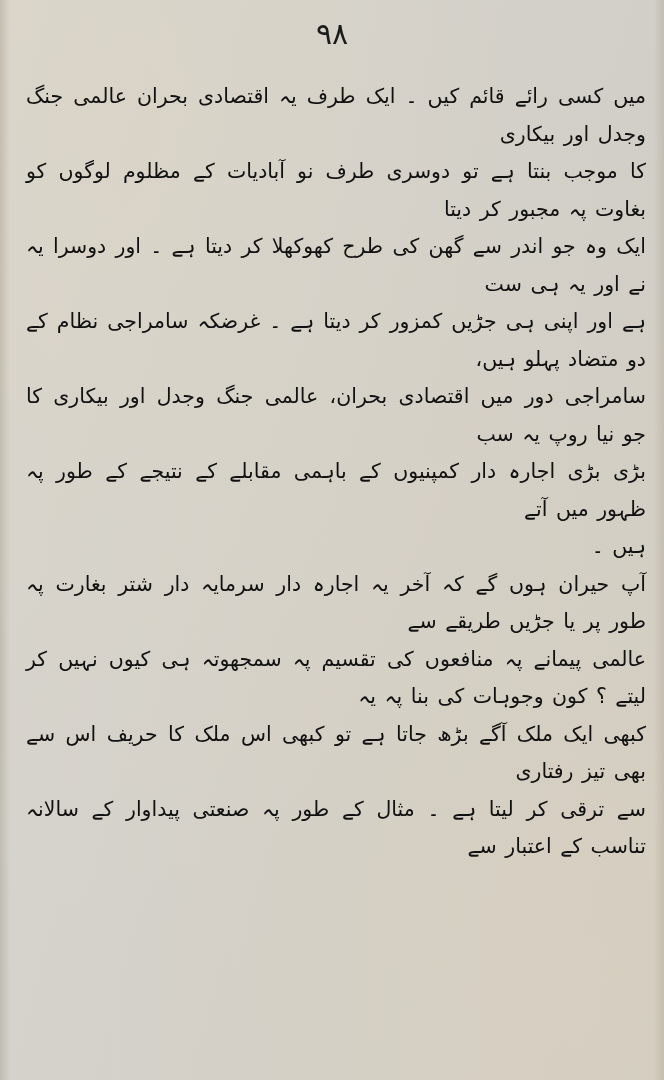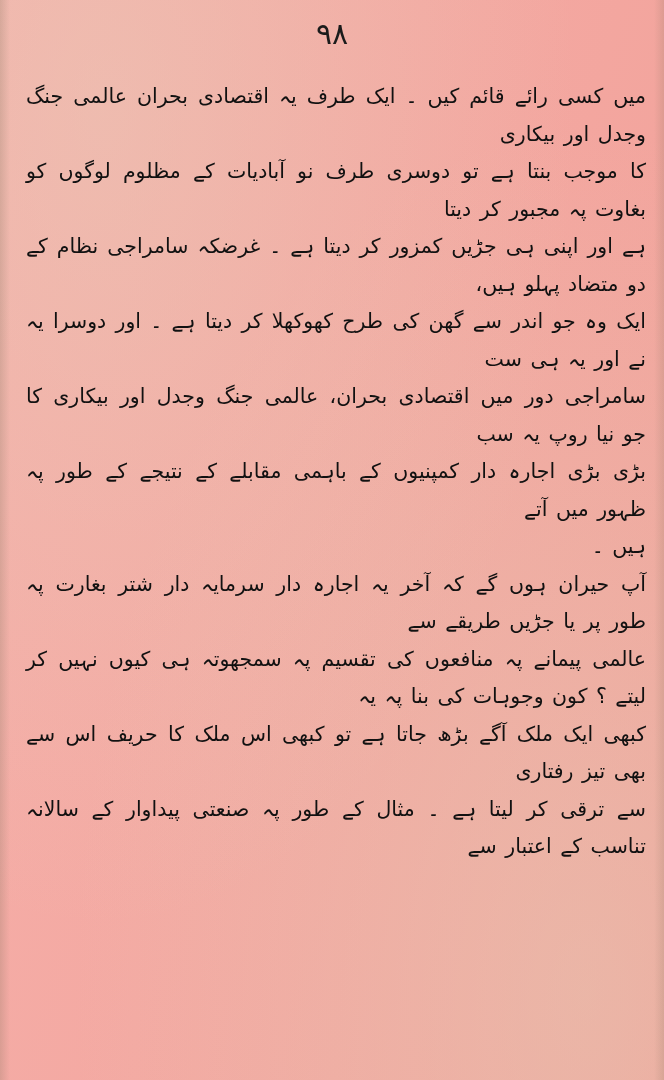--- a/index.html
+++ b/index.html
@@ -11,7 +11,7 @@
     position: relative;
     width: 664px;
     height: 1080px;
-    background: #ef4444;
+    background: #a3a3a3;
     overflow: hidden;
     font-family: "DejaVu Sans", sans-serif;
   }

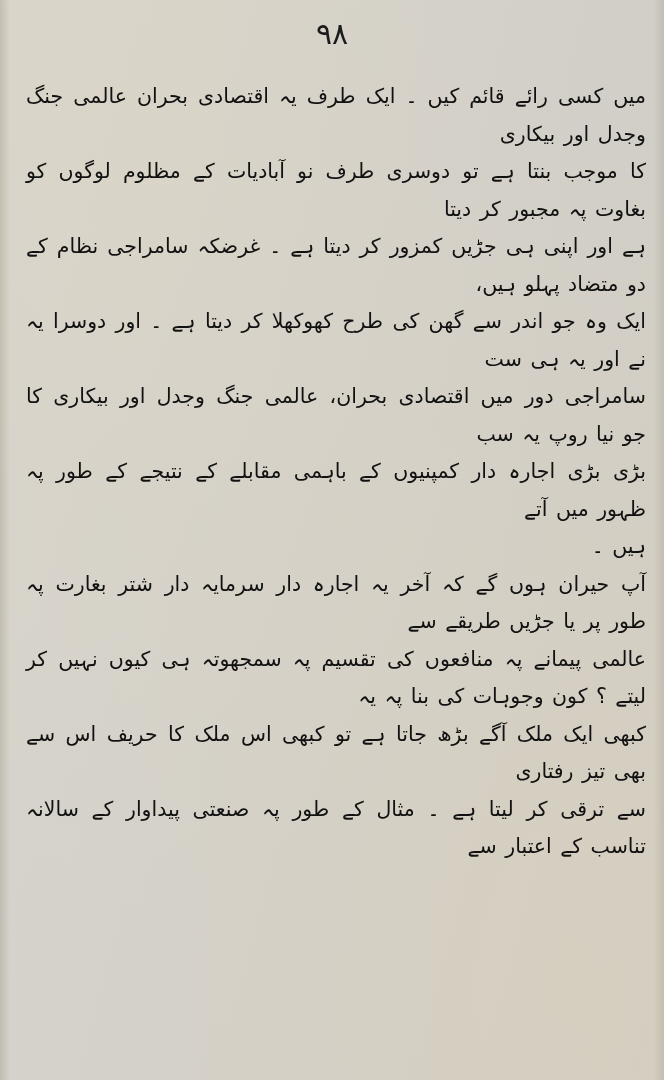--- a/index.html
+++ b/index.html
@@ -84,8 +84,8 @@
   <div class="body-text">
     <p>میں کسی رائے قائم کیں ۔ ایک طرف یہ اقتصادی بحران عالمی جنگ وجدل اور بیکاری</p>
     <p>کا موجب بنتا ہے تو دوسری طرف نو آبادیات کے مظلوم لوگوں کو بغاوت پہ مجبور کر دیتا</p>
+    <p>ایک وہ جو اندر سے گھن کی طرح کھوکھلا کر دیتا ہے ۔ اور دوسرا یہ نے اور یہ ہی ست</p>
     <p>ہے اور اپنی ہی جڑیں کمزور کر دیتا ہے ۔ غرضکہ سامراجی نظام کے دو متضاد پہلو ہیں،</p>
-    <p>ایک وہ جو اندر سے گھن کی طرح کھوکھلا کر دیتا ہے ۔ اور دوسرا یہ نے اور یہ ہی ست</p>
     <p>سامراجی دور میں اقتصادی بحران، عالمی جنگ وجدل اور بیکاری کا جو نیا روپ یہ سب</p>
     <p>بڑی بڑی اجارہ دار کمپنیوں کے باہمی مقابلے کے نتیجے کے طور پہ ظہور میں آتے</p>
     <p>ہیں ۔</p>

